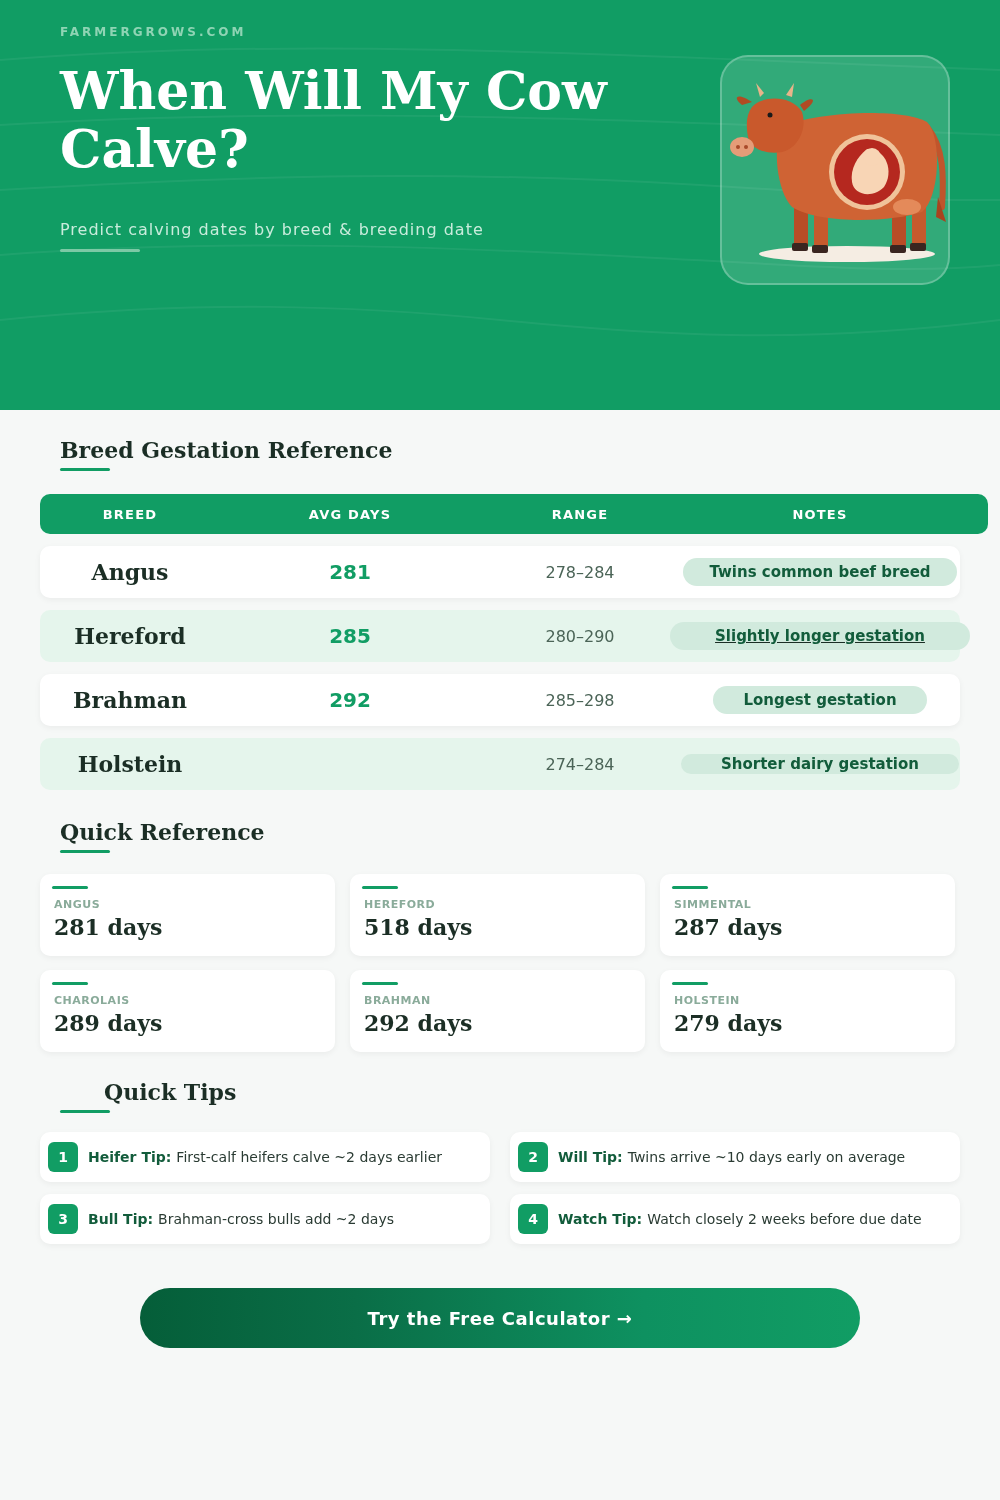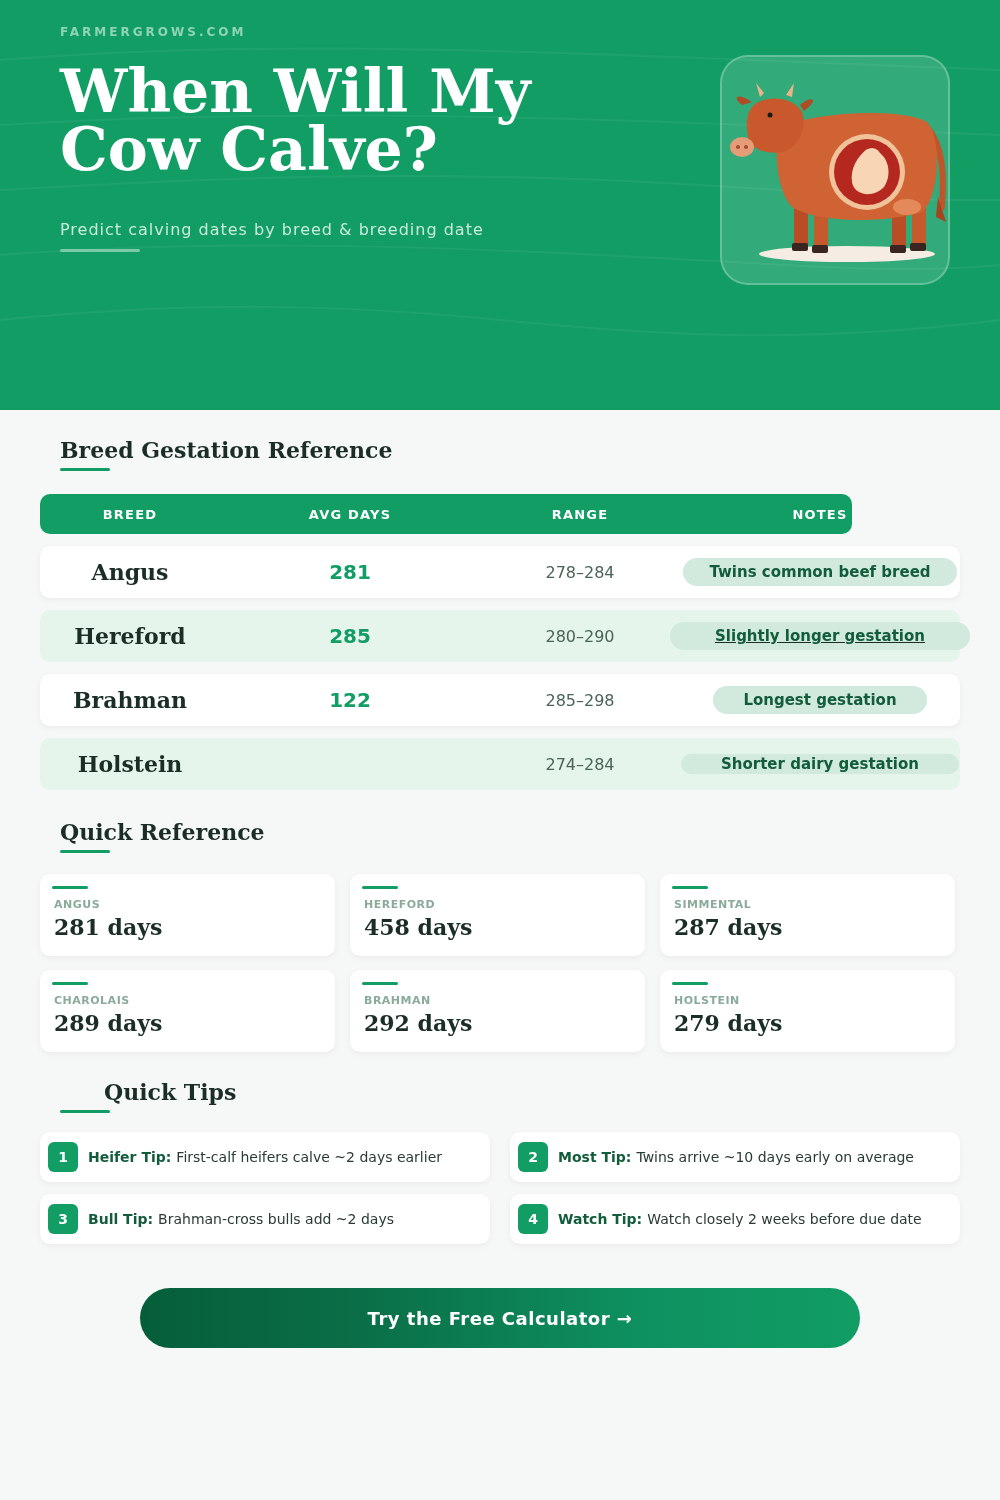--- a/index.html
+++ b/index.html
@@ -9,7 +9,7 @@
   .hero { position: absolute; left: 0; top: 0; width: 1000px; height: 410px; background: #119d64; overflow: hidden; }
   .hero svg.waves { position: absolute; left: 0; top: 0; width: 1000px; height: 410px; }
   .brand { position: absolute; left: 60px; top: 25px; font-size: 12px; font-weight: bold; letter-spacing: 3px; color: #8fd4b4; }
-  .hero-title { position: absolute; left: 60px; top: 62px; width: 600px; font-family: "DejaVu Serif", serif; font-weight: bold; font-size: 60px; line-height: 58px; color: #ffffff; }
+  .hero-title { position: absolute; left: 60px; top: 62px; width: 600px; font-family: "DejaVu Serif", serif; font-weight: bold; font-size: 52px; line-height: 58px; color: #ffffff; }
   .hero-sub { position: absolute; left: 60px; top: 220px; font-size: 16px; letter-spacing: 1px; color: #c9ecdc; }
   .hero-underline { position: absolute; left: 60px; top: 249px; width: 80px; height: 3px; border-radius: 2px; background: #7cc9a5; }
   .hero-img { position: absolute; left: 720px; top: 55px; width: 230px; height: 230px; border-radius: 28px; background: rgba(255,255,255,0.14); border: 2px solid rgba(255,255,255,0.25); }

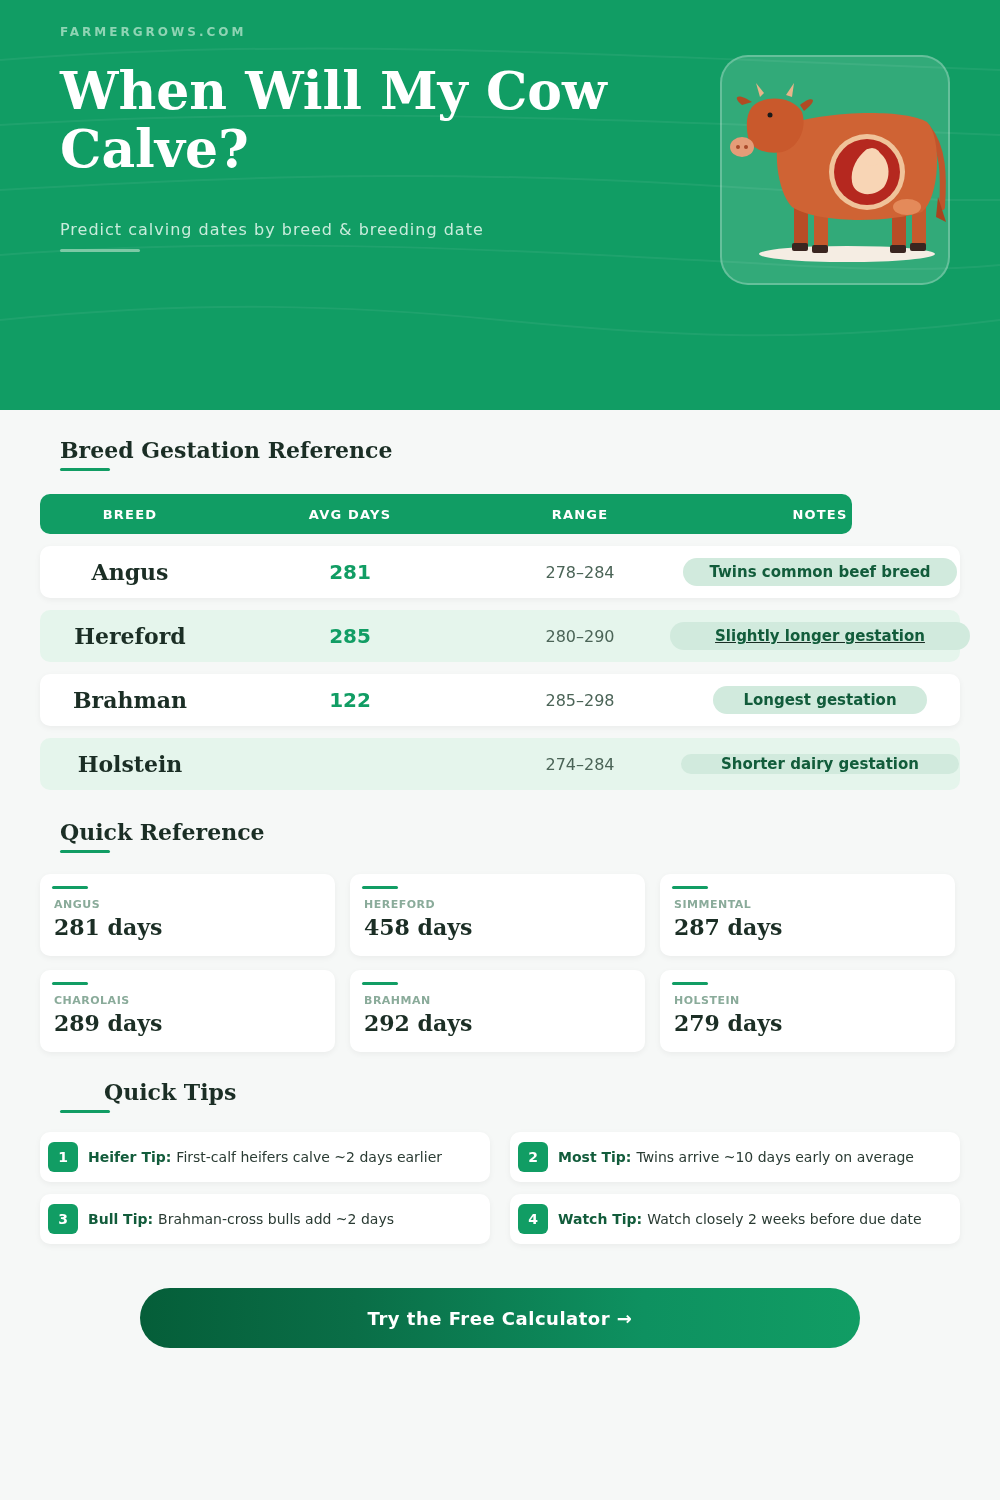--- a/index.html
+++ b/index.html
@@ -18,7 +18,7 @@
   .section-title { position: absolute; left: 60px; font-family: "DejaVu Serif", serif; font-weight: bold; font-size: 22px; color: #1b2e25; }
   .section-underline { position: absolute; left: 60px; width: 50px; height: 3px; border-radius: 2px; background: #119d64; }
 
-  .thead { position: absolute; left: 40px; top: 494px; width: 812px; height: 40px; background: #119d64; border-radius: 10px; color: #fff; font-size: 13px; font-weight: bold; letter-spacing: 1.2px; }
+  .thead { position: absolute; left: 40px; top: 494px; width: 948px; height: 40px; background: #119d64; border-radius: 10px; color: #fff; font-size: 13px; font-weight: bold; letter-spacing: 1.2px; }
   .cell { position: absolute; text-align: center; top: 0; height: 100%; display: flex; align-items: center; justify-content: center; }
   .c1 { left: 0; width: 180px; }
   .c2 { left: 200px; width: 220px; }

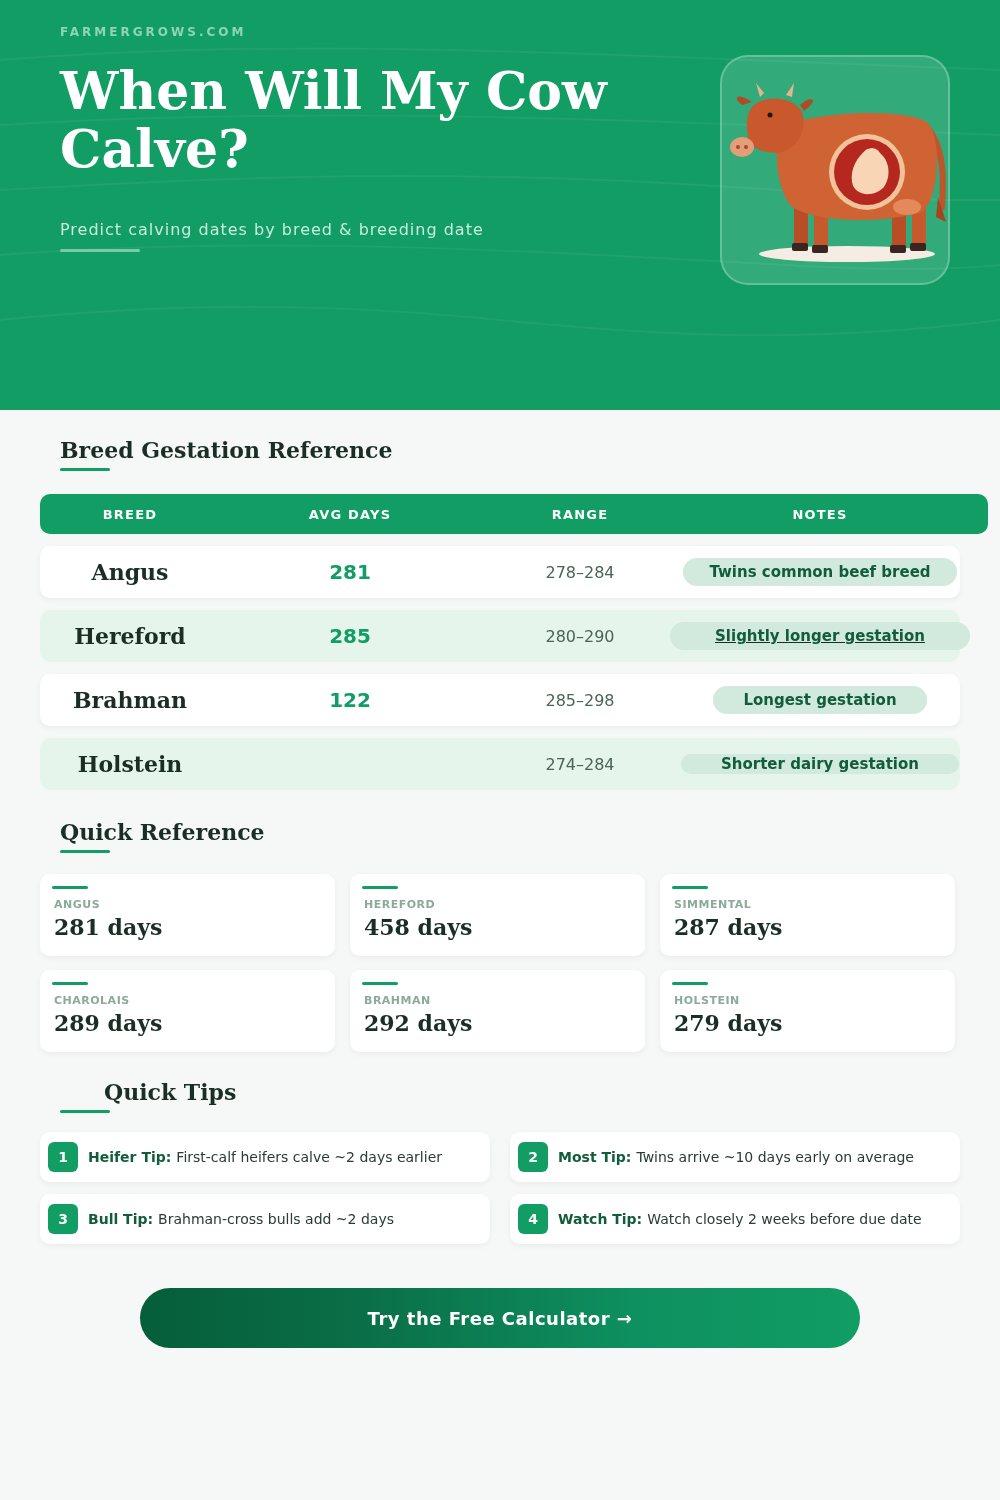--- a/index.html
+++ b/index.html
@@ -126,7 +126,7 @@
 </div>
 <div class="trow" style="top:674px;">
   <div class="cell c1 breed">Brahman</div>
-  <div class="cell c2 avg">122</div>
+  <div class="cell c2 avg">292</div>
   <div class="cell c3 range">285–298</div>
   <div class="cell c4">
       <span class="pill" style="padding:5px 30px;">Longest gestation</span>

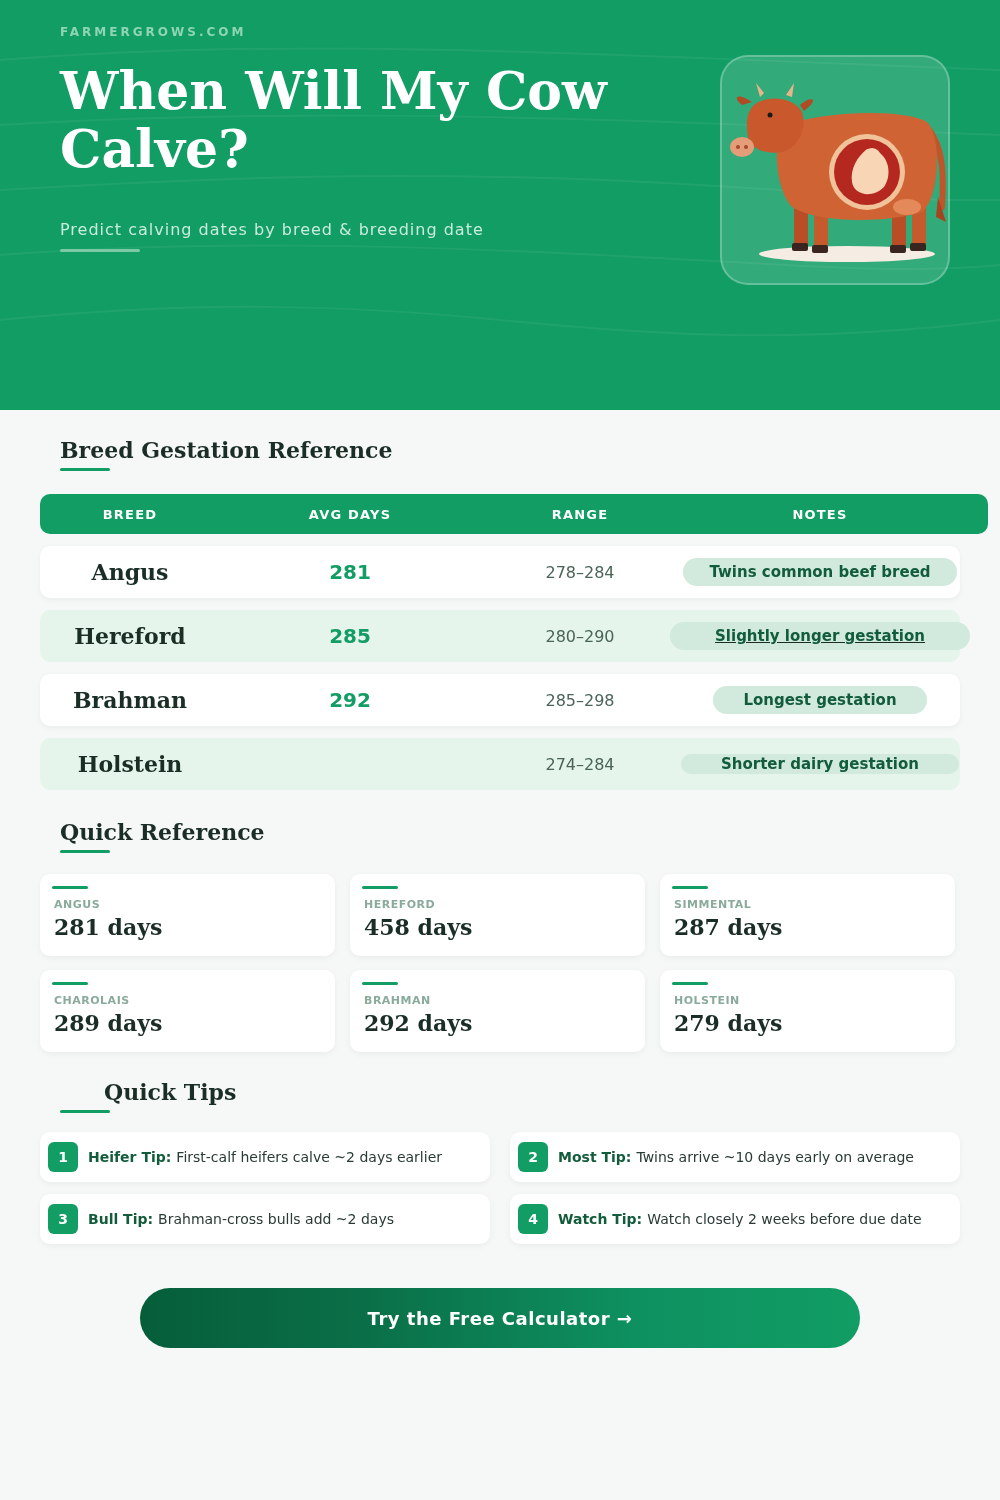--- a/index.html
+++ b/index.html
@@ -151,7 +151,7 @@
 <div class="qcard" style="left:350px;top:874px;">
   <div class="qbar"></div>
   <div class="qlabel">HEREFORD</div>
-  <div class="qvalue">458 days</div>
+  <div class="qvalue">518 days</div>
 </div>
 <div class="qcard" style="left:660px;top:874px;">
   <div class="qbar"></div>

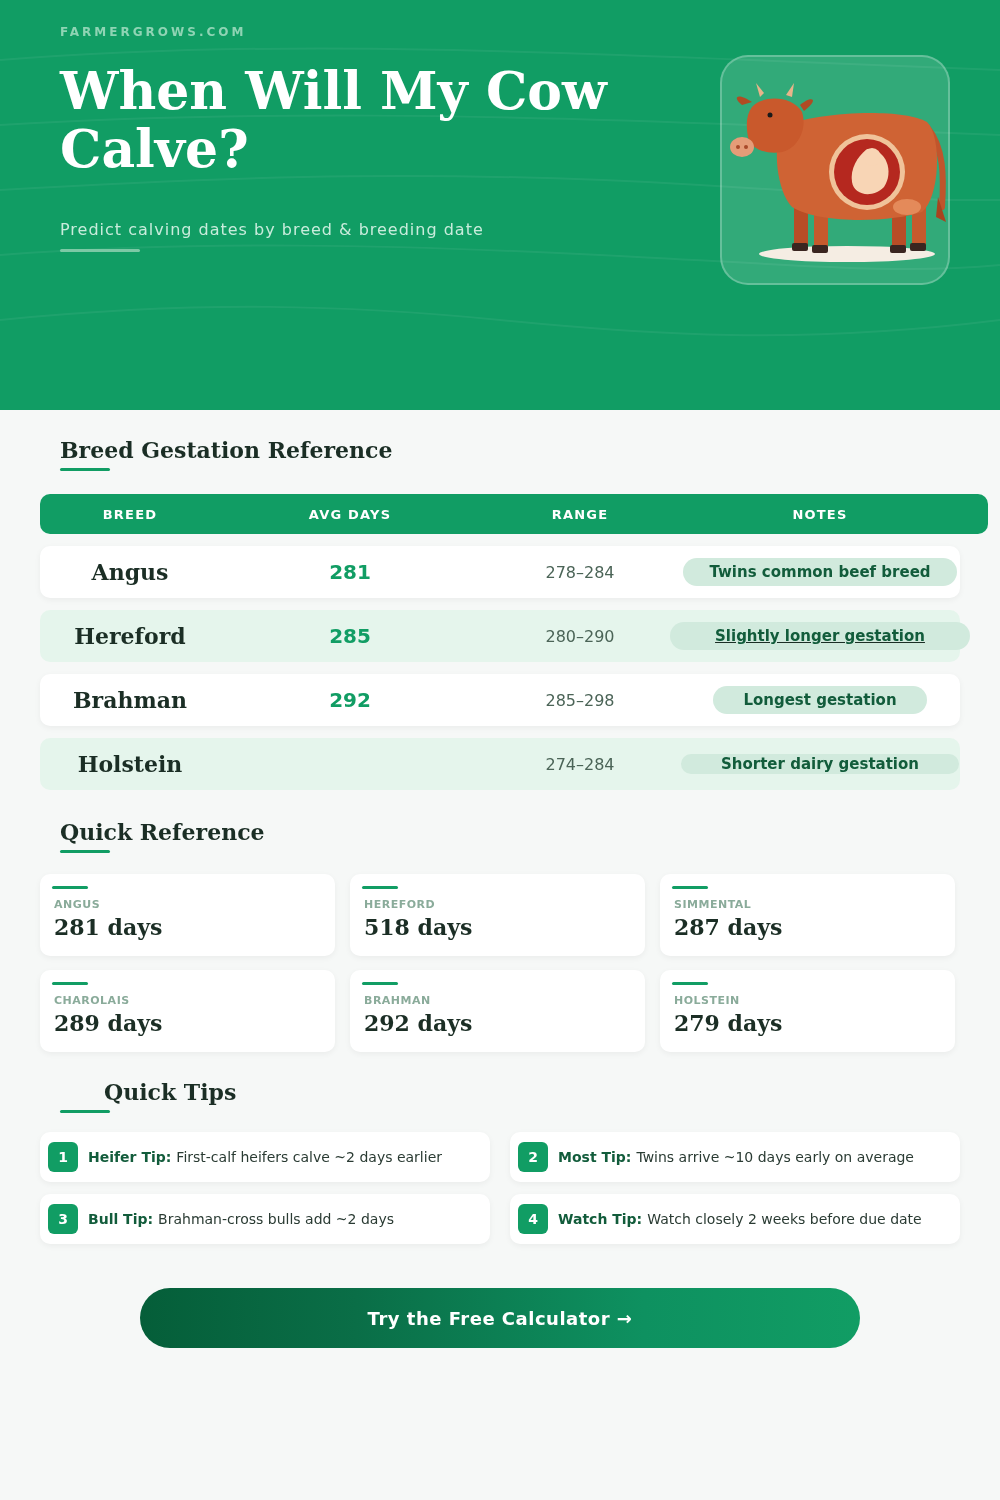--- a/index.html
+++ b/index.html
@@ -187,7 +187,7 @@
 <div class="tip" style="left:510px;top:1132px;">
   <div class="tip-num">2</div>
   <div class="tip-text">
-      <b>Most Tip:</b>
+      <b>Will Tip:</b>
       <span>Twins arrive ~10 days early on average</span>
     </div>
 </div>

